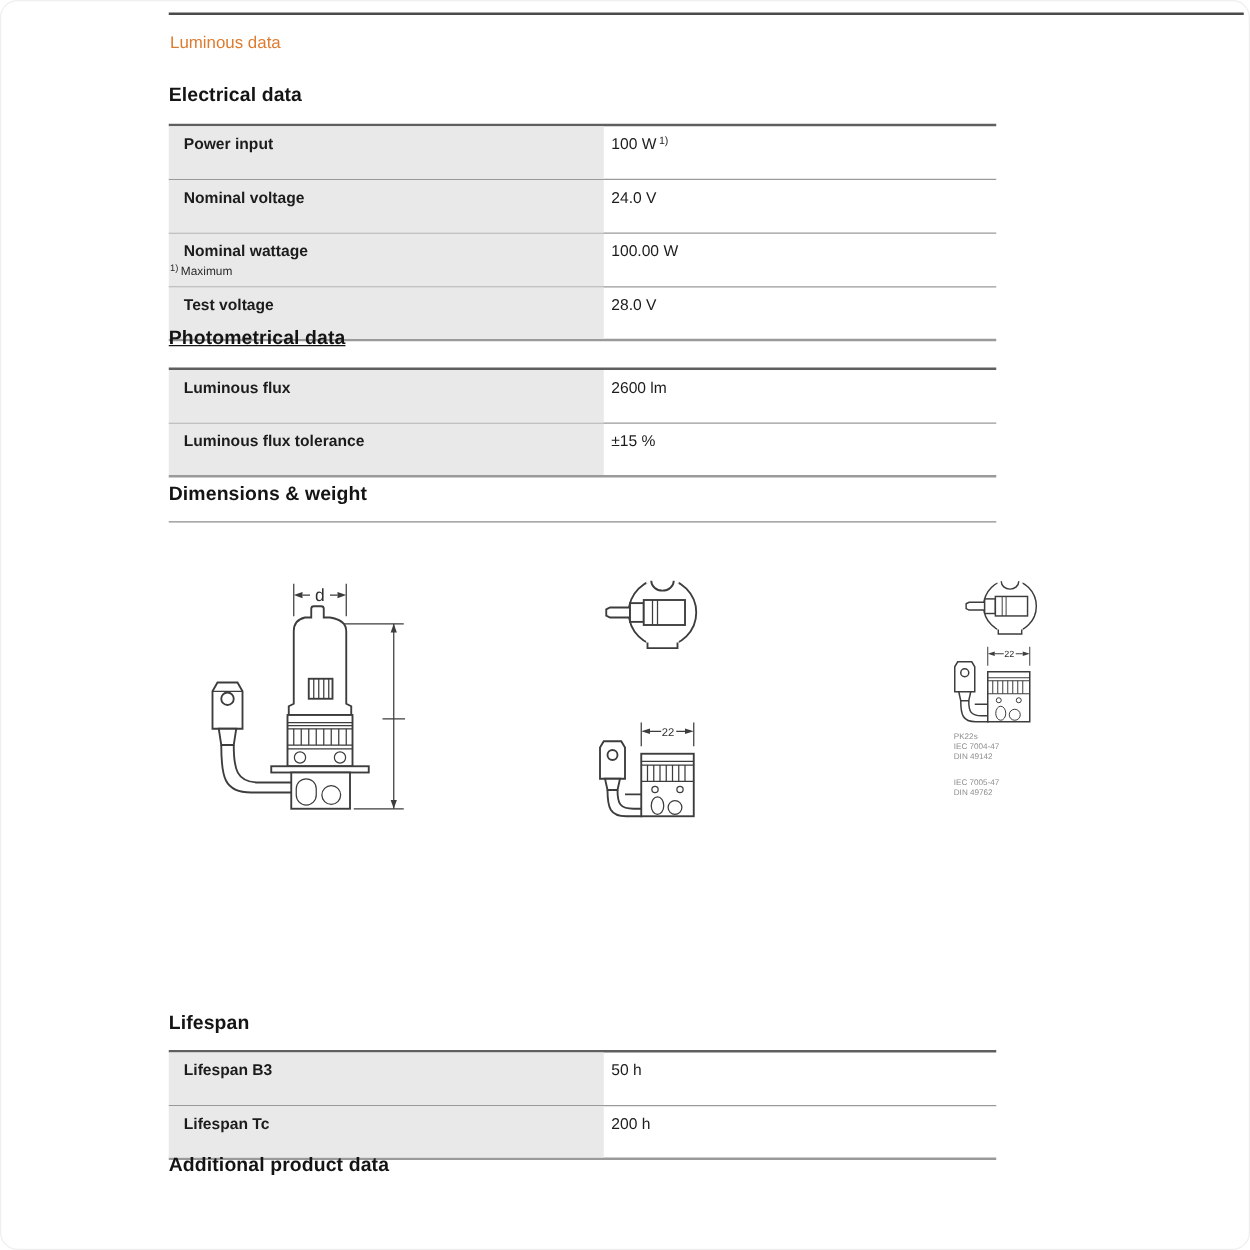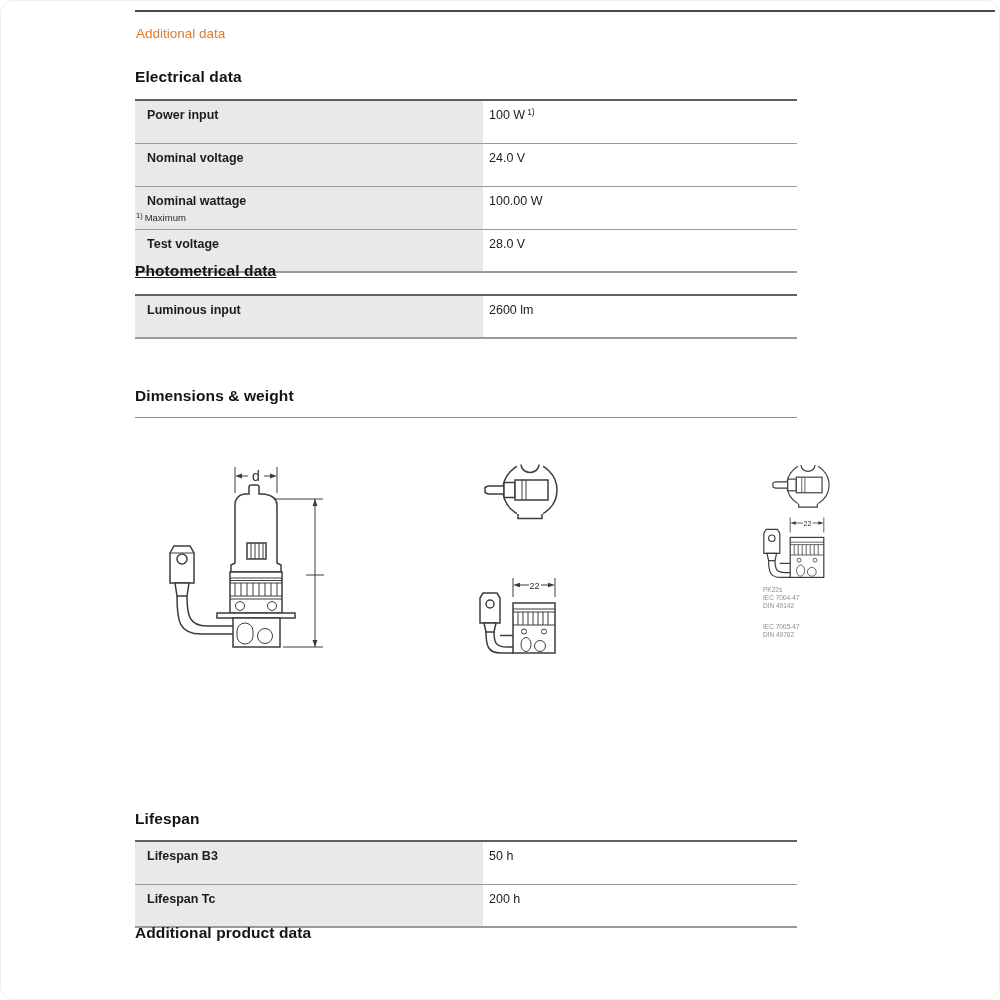--- a/index.html
+++ b/index.html
@@ -37,7 +37,7 @@
 <div class="canvas">
 
   <div class="topline"></div>
-  <div class="techlabel">Additional data</div>
+  <div class="techlabel">Luminous data</div>
 
   <div class="h2" style="top:68px;">Electrical data</div>
   <div class="spec-table" style="top:99px;">

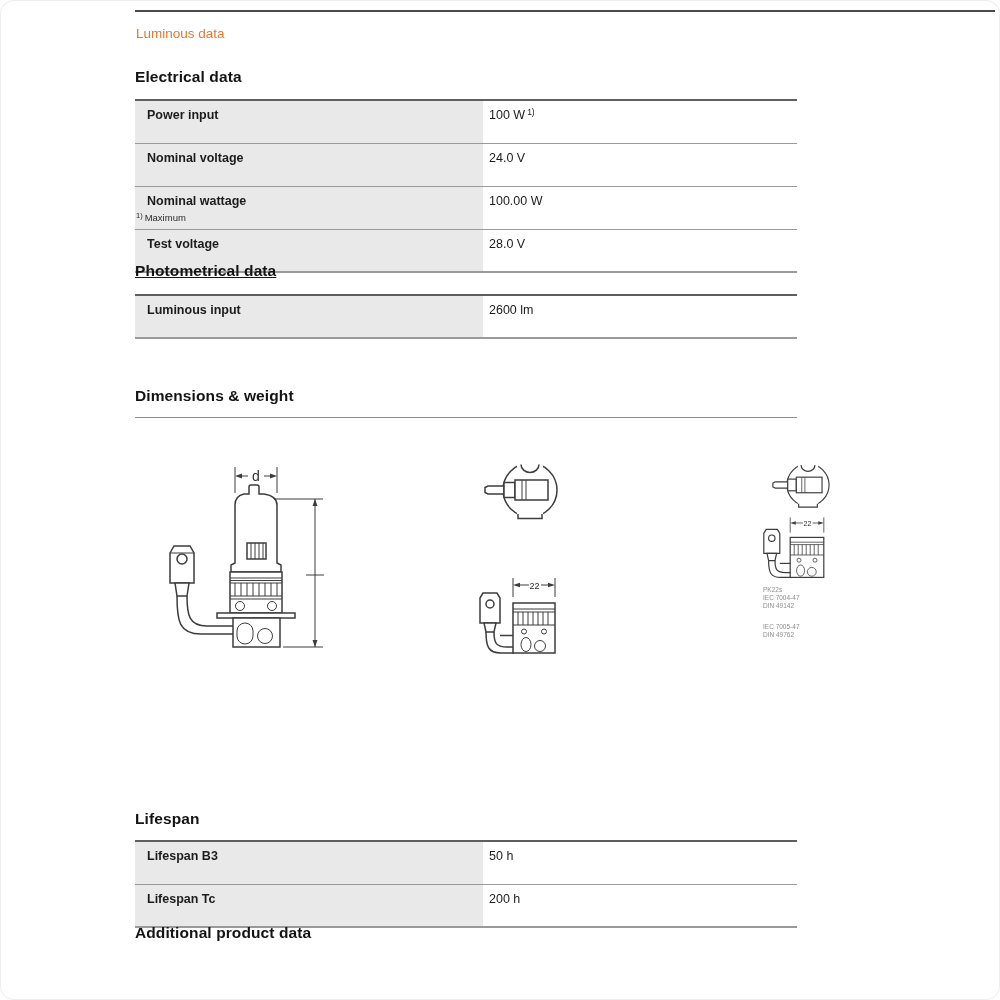--- a/index.html
+++ b/index.html
@@ -65,7 +65,7 @@
   <div class="h2" style="top:262px;text-decoration:underline;">Photometrical data</div>
   <div class="spec-table" style="top:294px;">
     <div class="srow">
-      <div class="slabel">Luminous input</div>
+      <div class="slabel">Luminous flux</div>
       <div class="svalue">2600 lm</div>
     </div>
   </div>

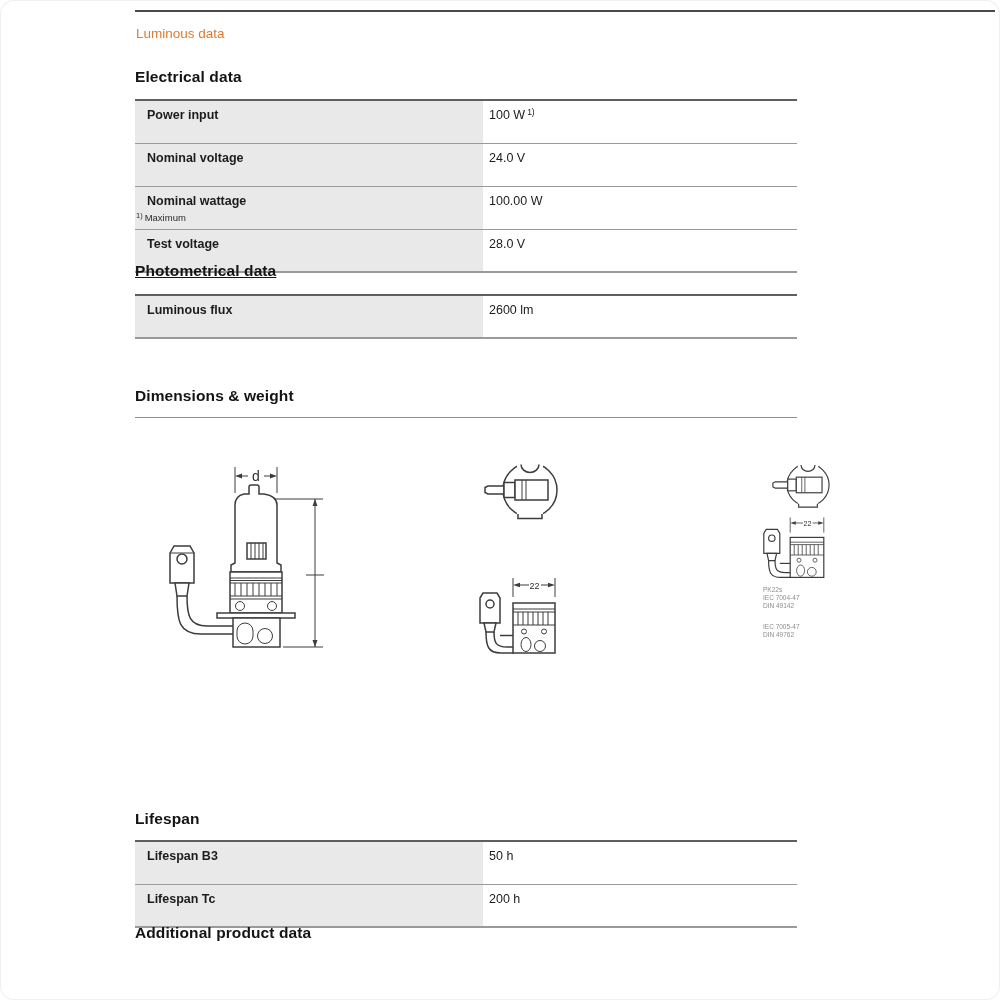--- a/index.html
+++ b/index.html
@@ -67,6 +67,10 @@
     <div class="srow">
       <div class="slabel">Luminous flux</div>
       <div class="svalue">2600 lm</div>
+    </div>
+    <div class="srow">
+      <div class="slabel">Luminous flux tolerance</div>
+      <div class="svalue">±15 %</div>
     </div>
   </div>
 

